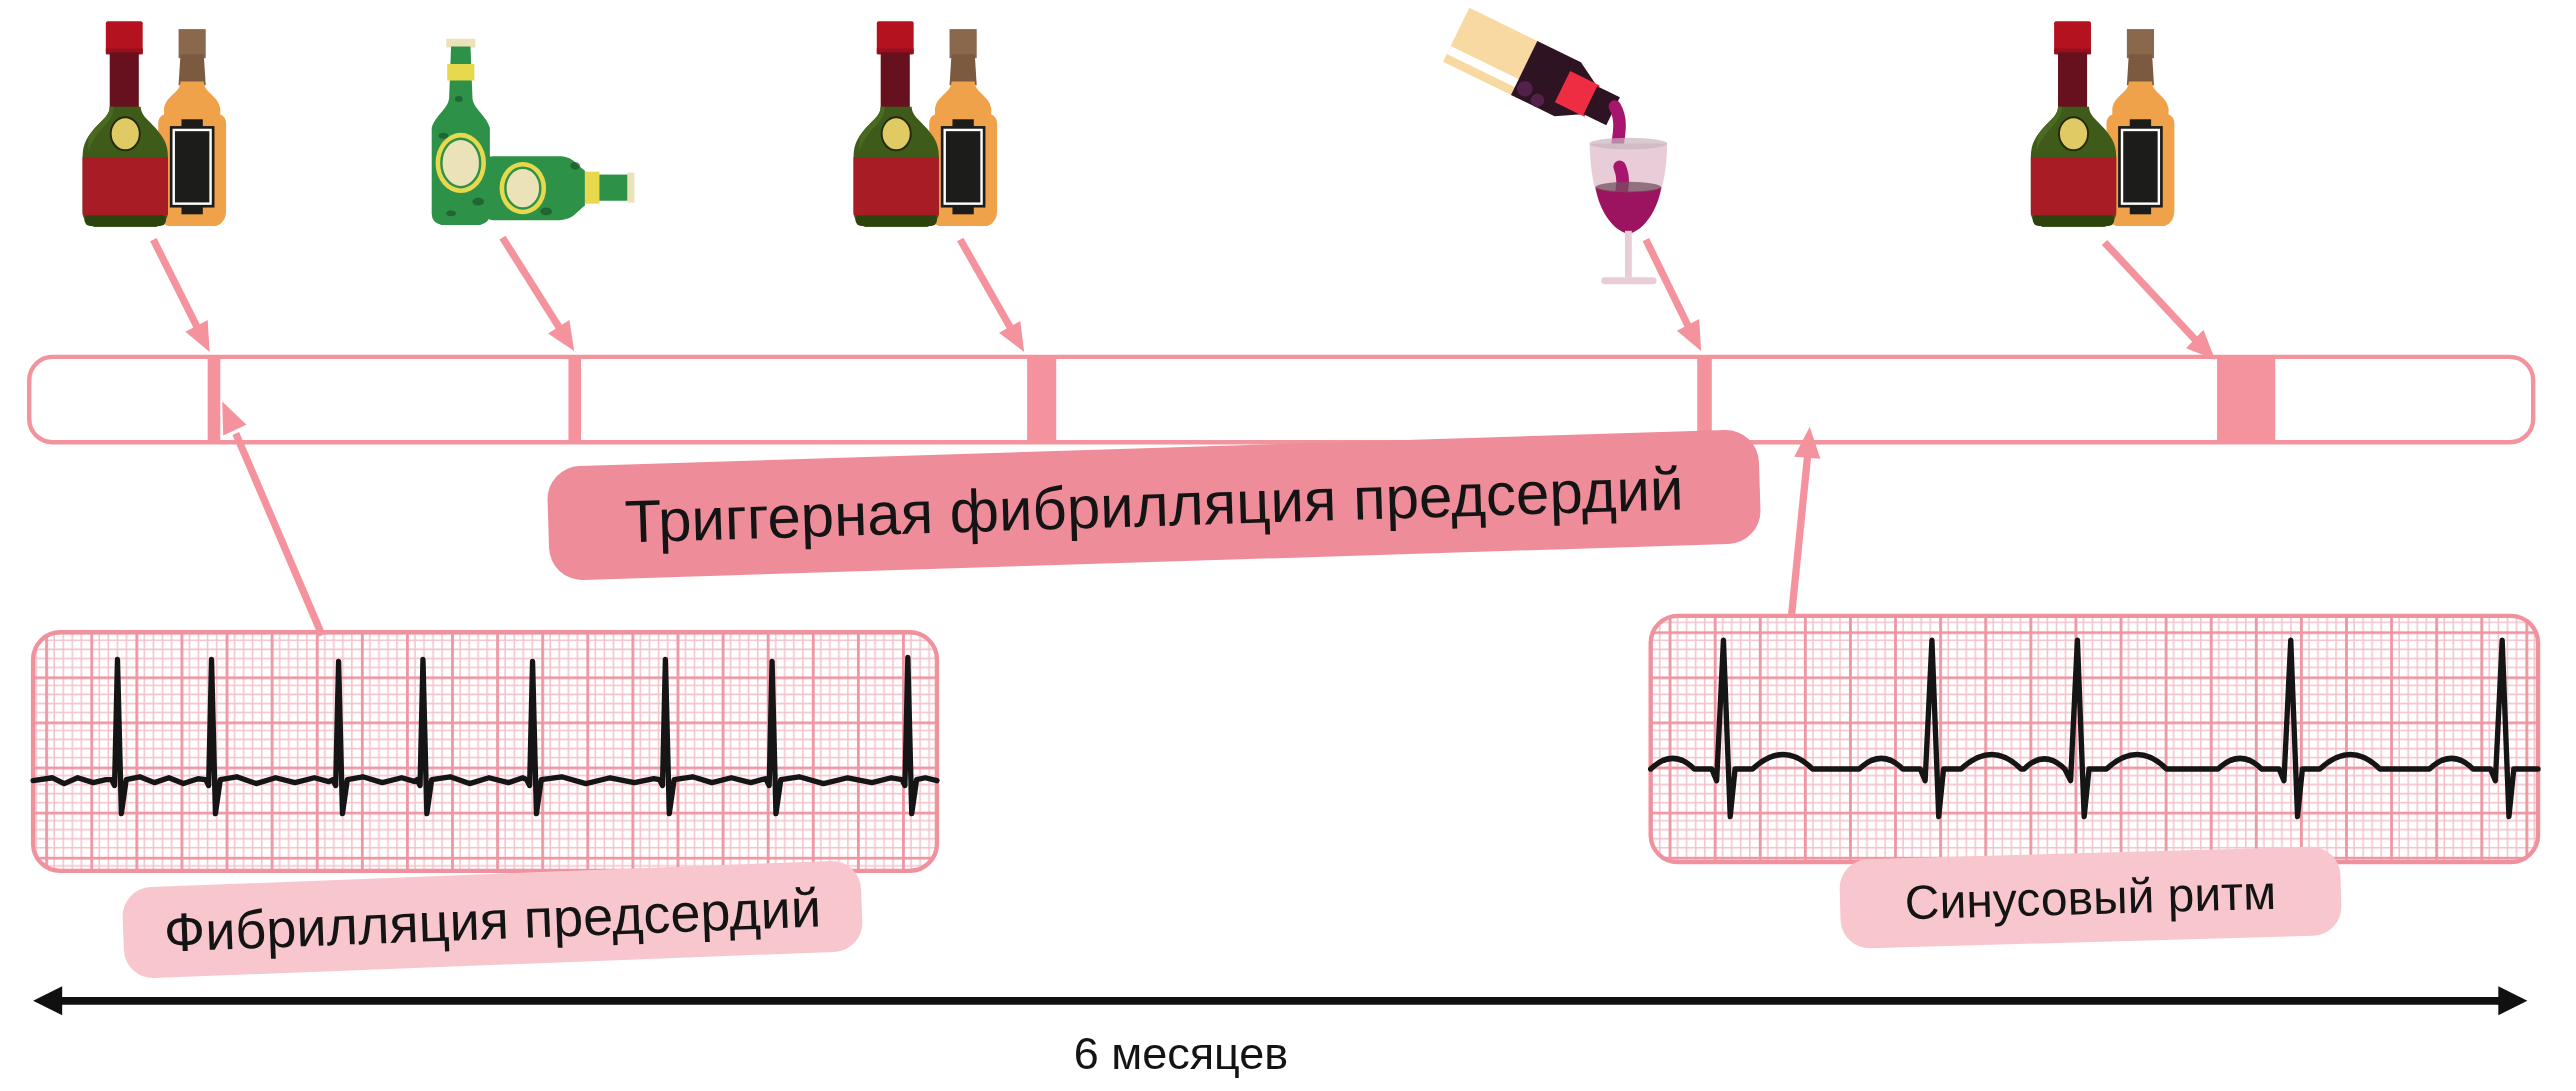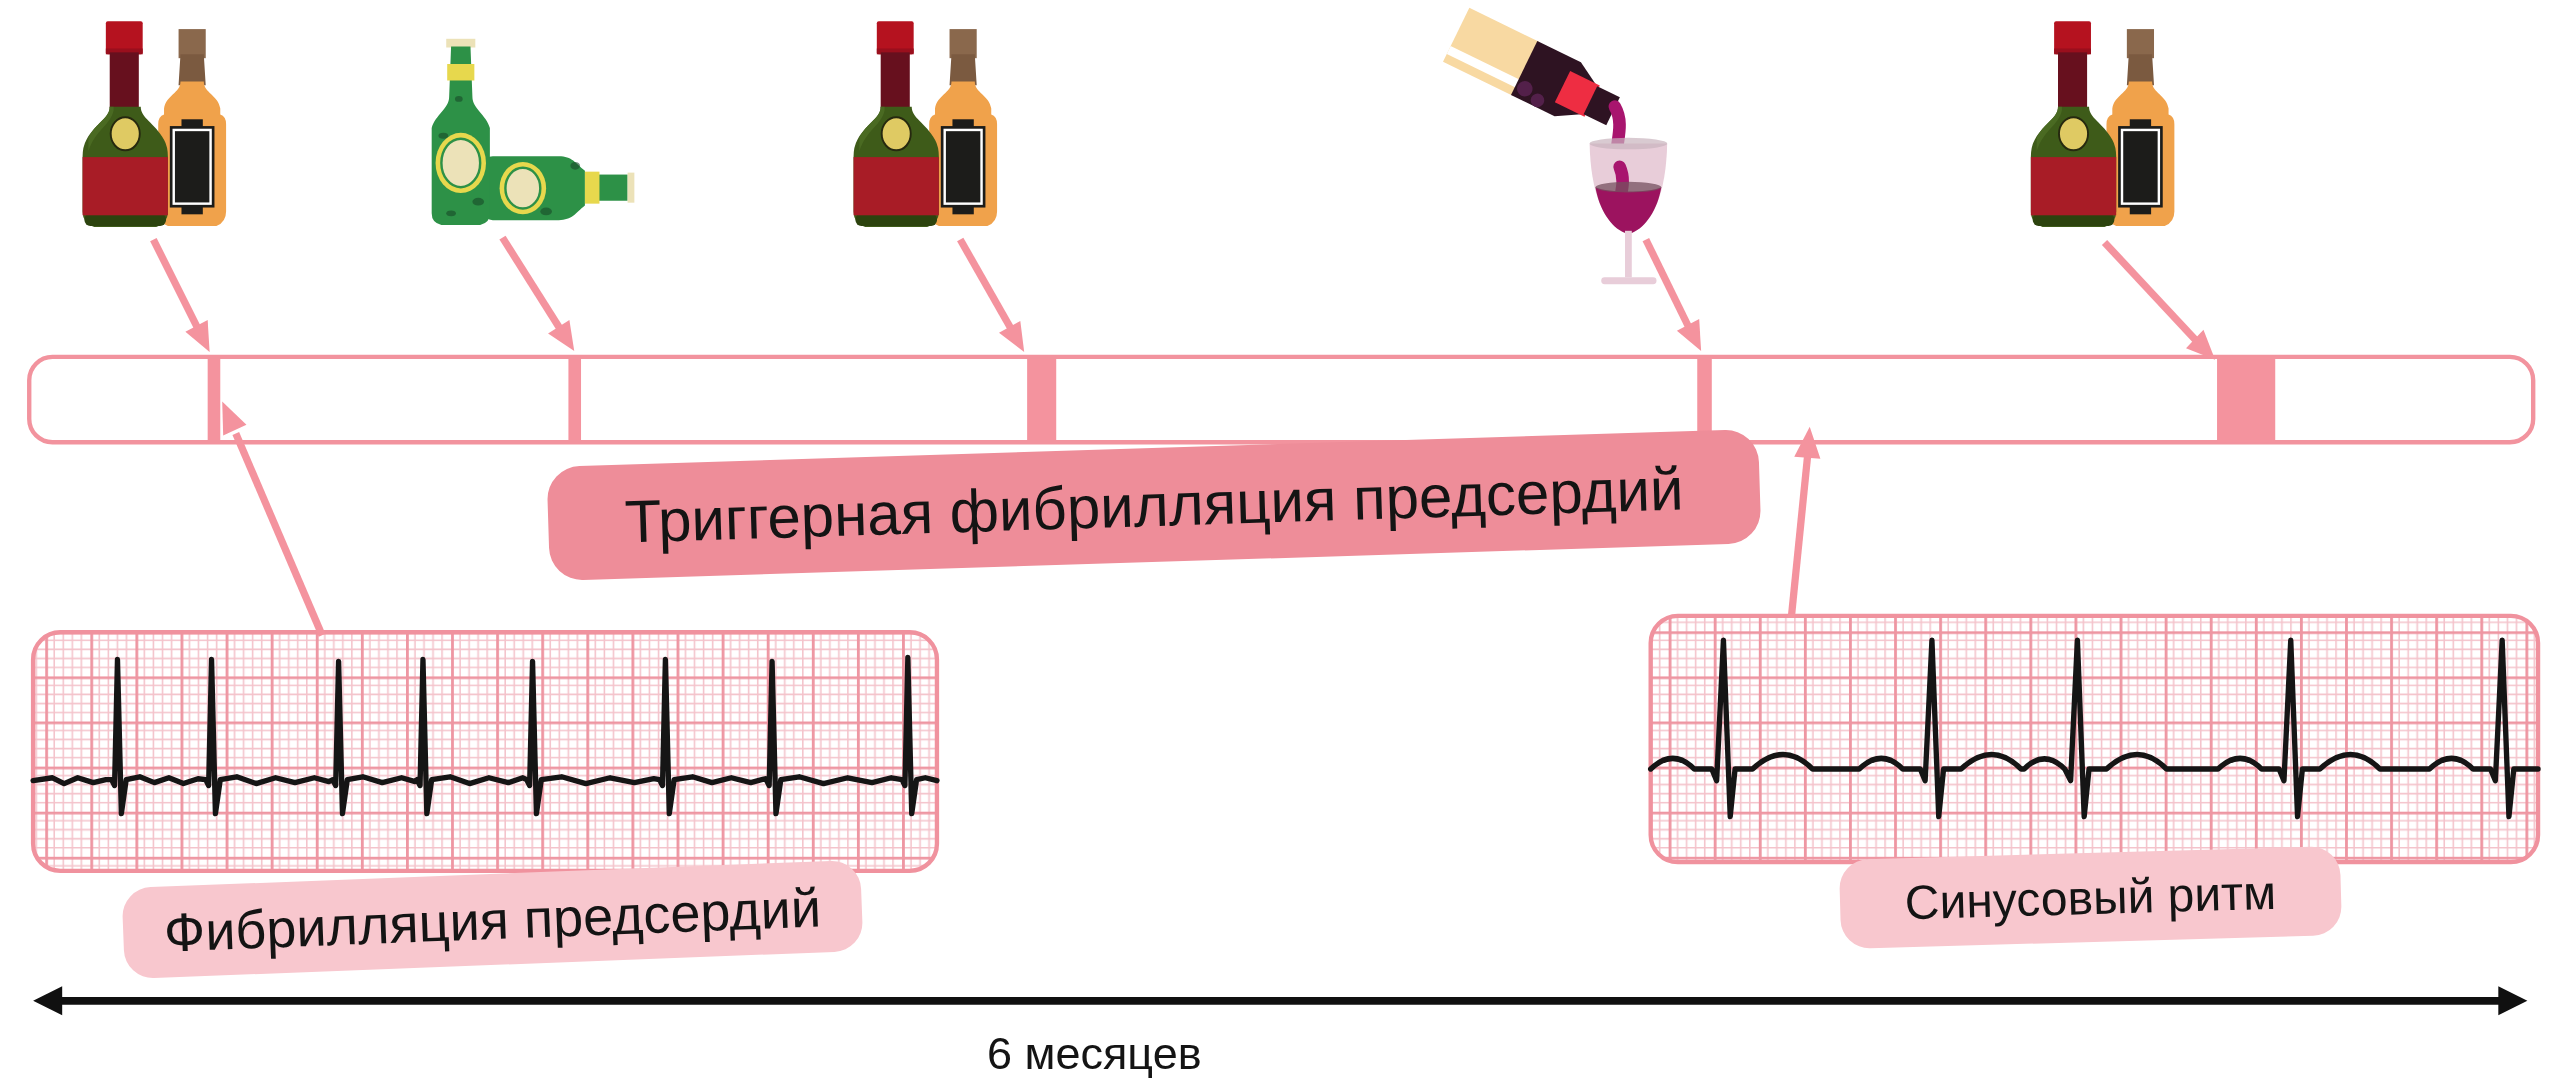--- a/index.html
+++ b/index.html
@@ -22,7 +22,7 @@
   #sinus-label{left:1840px;top:853px;width:501px;height:89px;font-size:48px;transform:rotate(-1.6deg);}
   #duration-label{
     position:absolute;left:987px;top:1028px;width:388px;
-    font-size:45px;color:#141414;text-align:left;white-space:nowrap;
+    font-size:45px;color:#141414;text-align:center;white-space:nowrap;
   }
 </style>
 </head>

